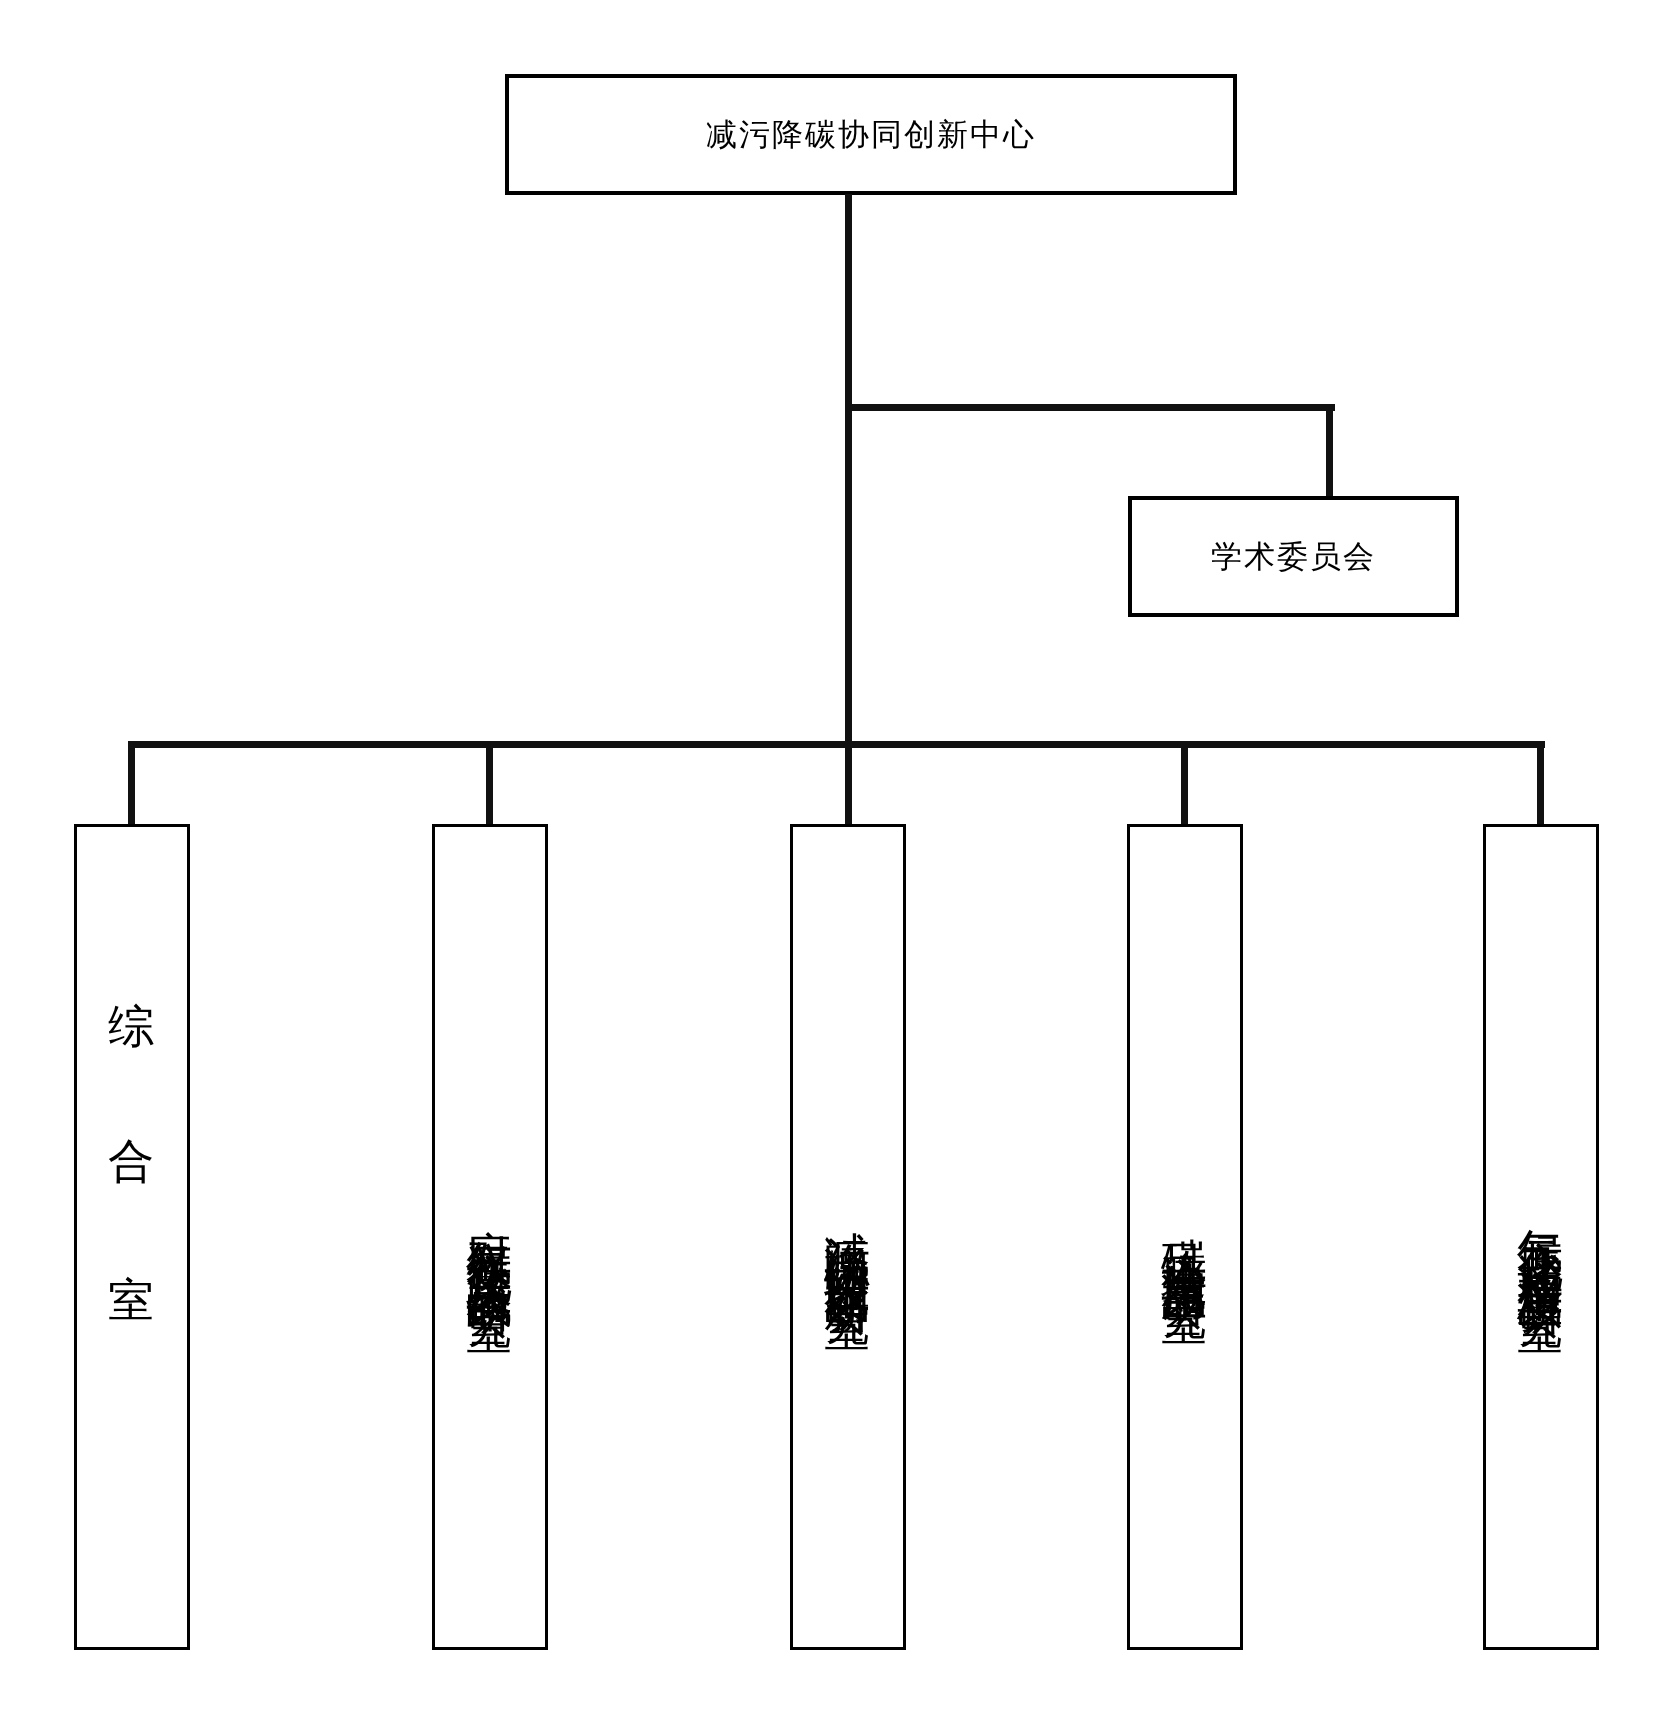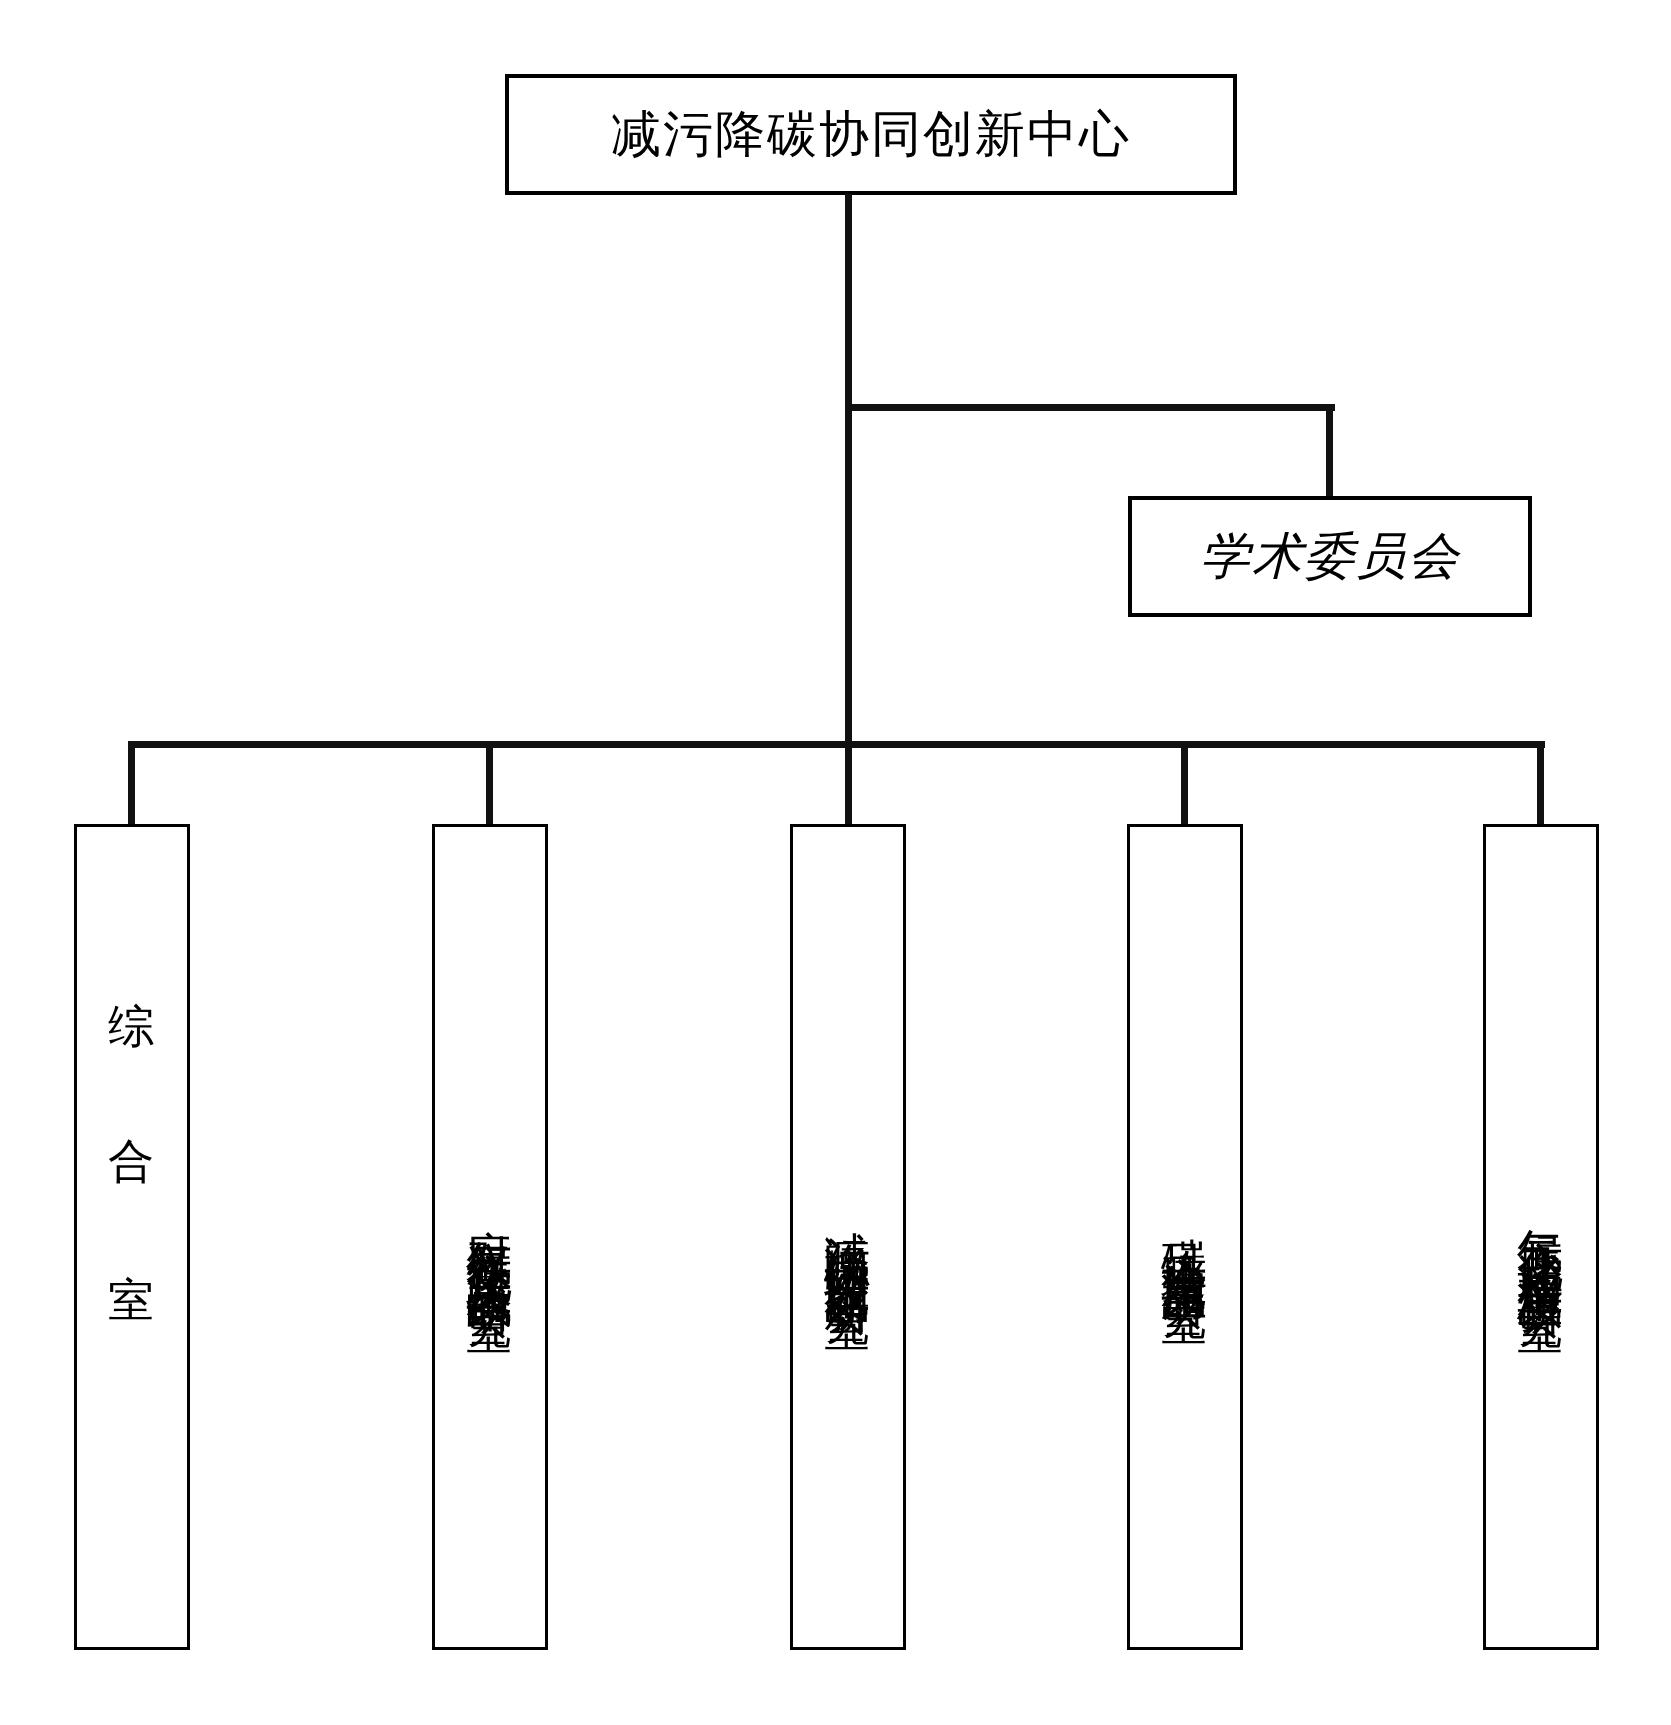--- a/index.html
+++ b/index.html
@@ -40,7 +40,7 @@
     font-style: italic;
   }
   .h-label {
-    font-size: 50px;
+    font-size: 31px;
     letter-spacing: 2px;
     white-space: nowrap;
   }

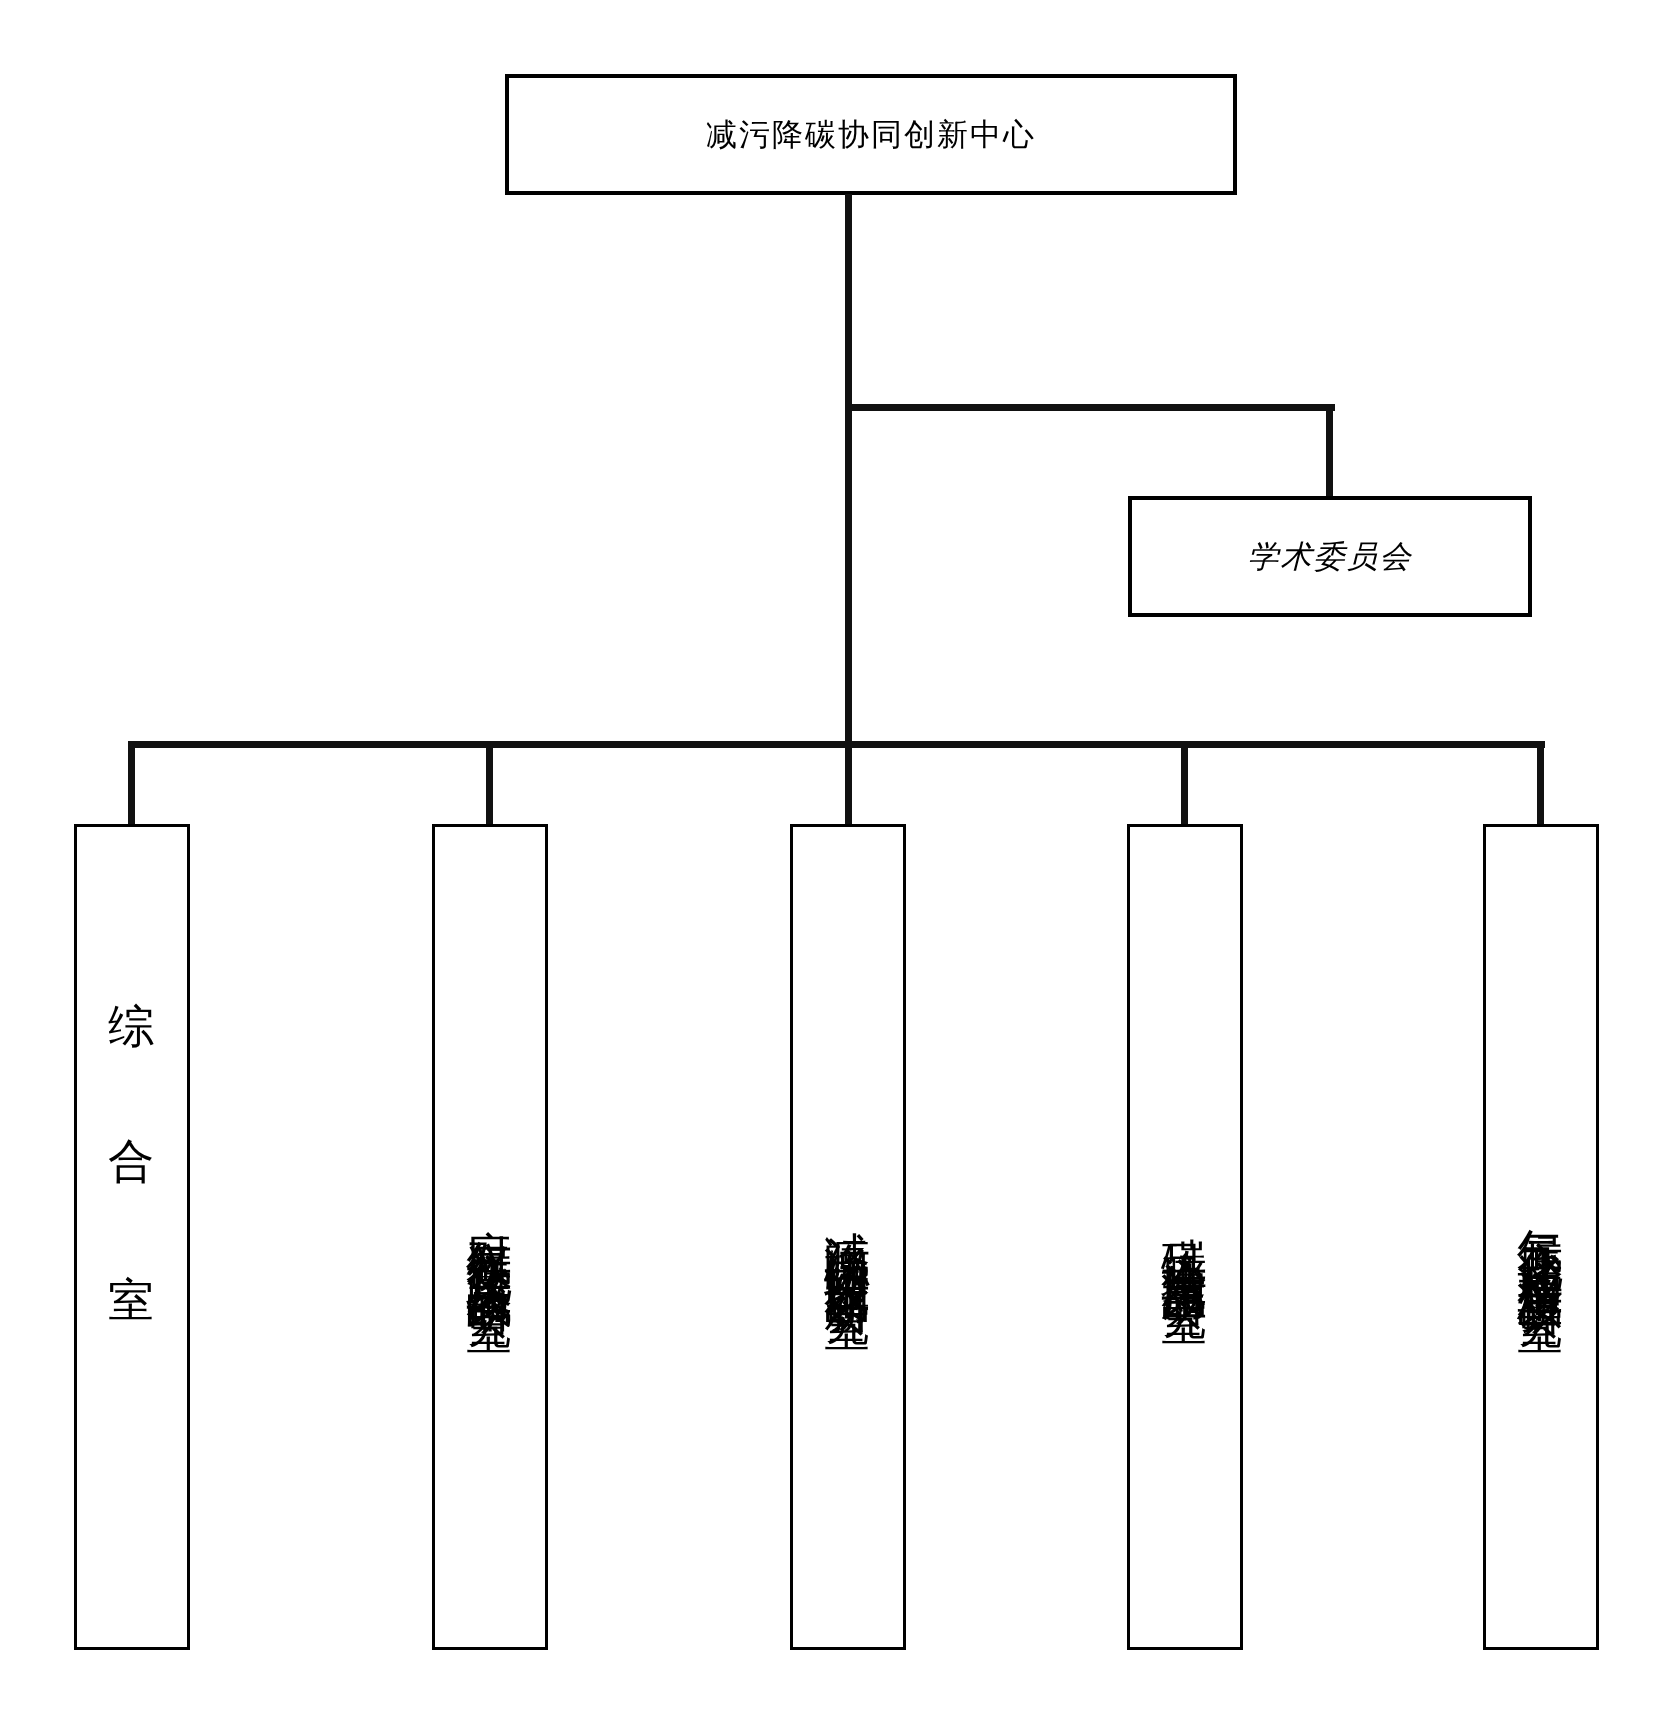--- a/index.html
+++ b/index.html
@@ -35,9 +35,8 @@
   .committee-box {
     left: 1128px;
     top: 496px;
-    width: 404px;
+    width: 331px;
     height: 121px;
-    font-style: italic;
   }
   .h-label {
     font-size: 31px;

